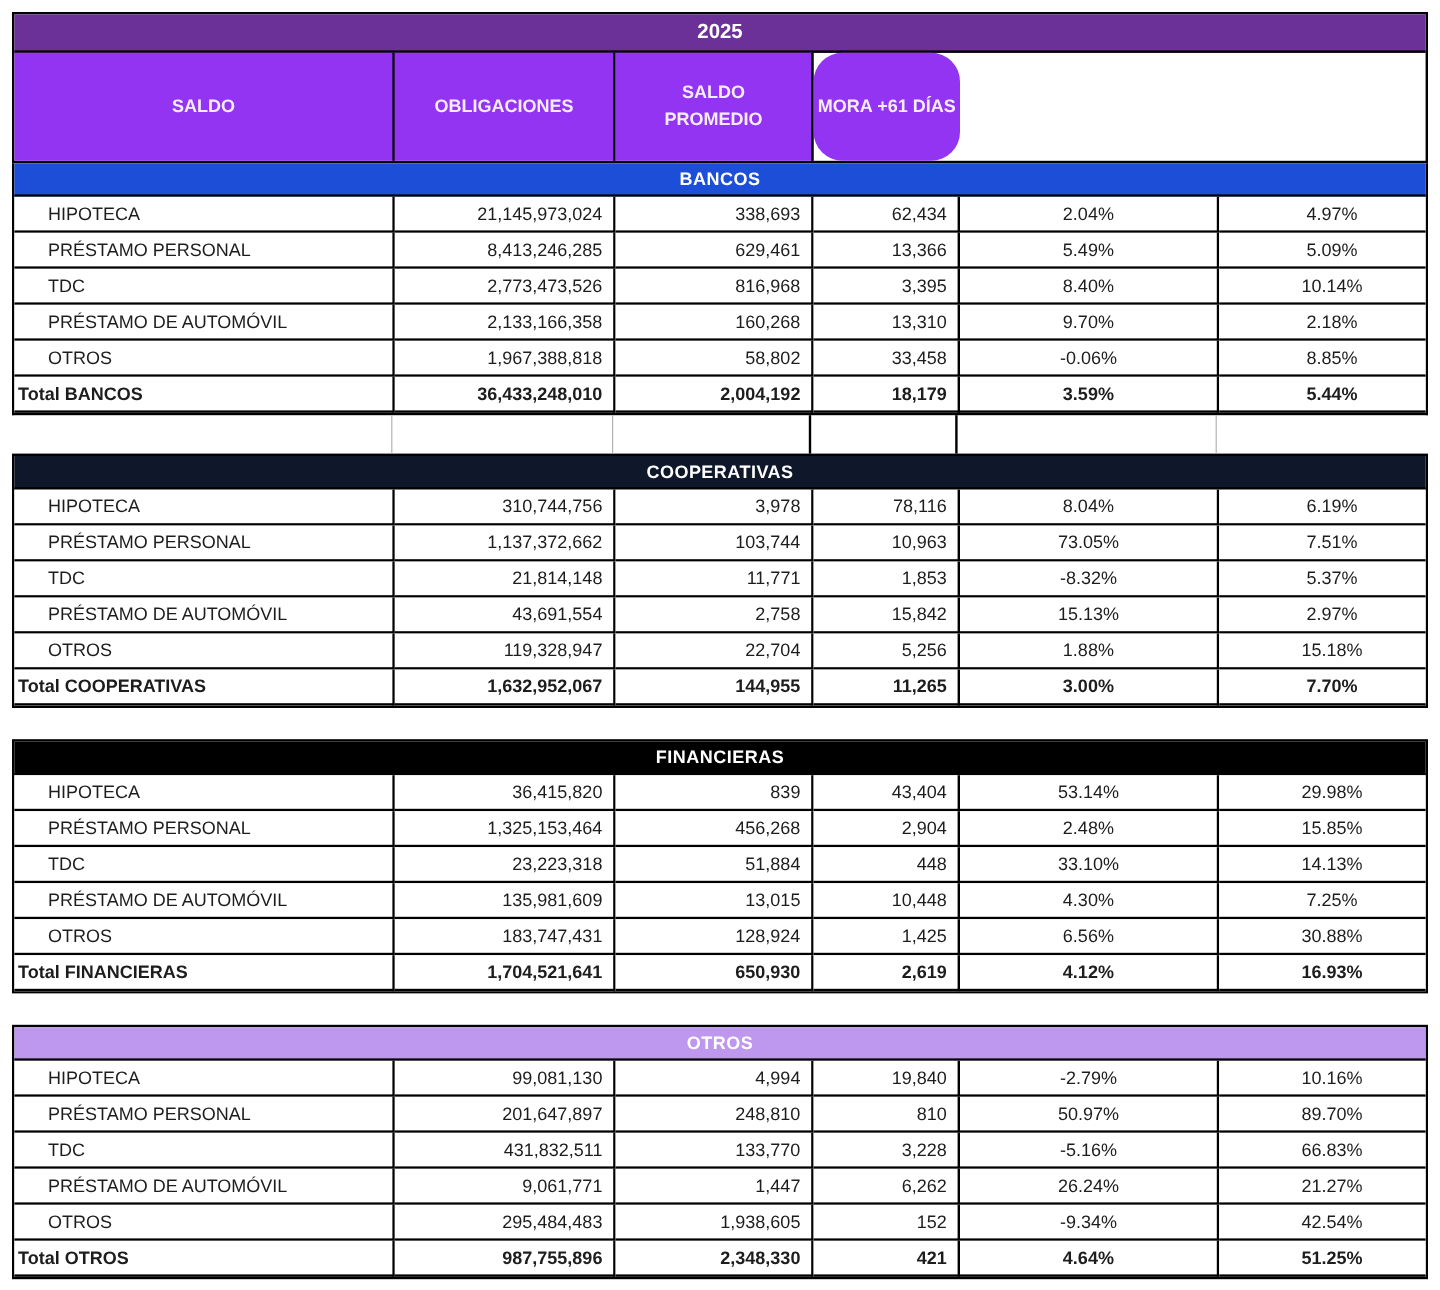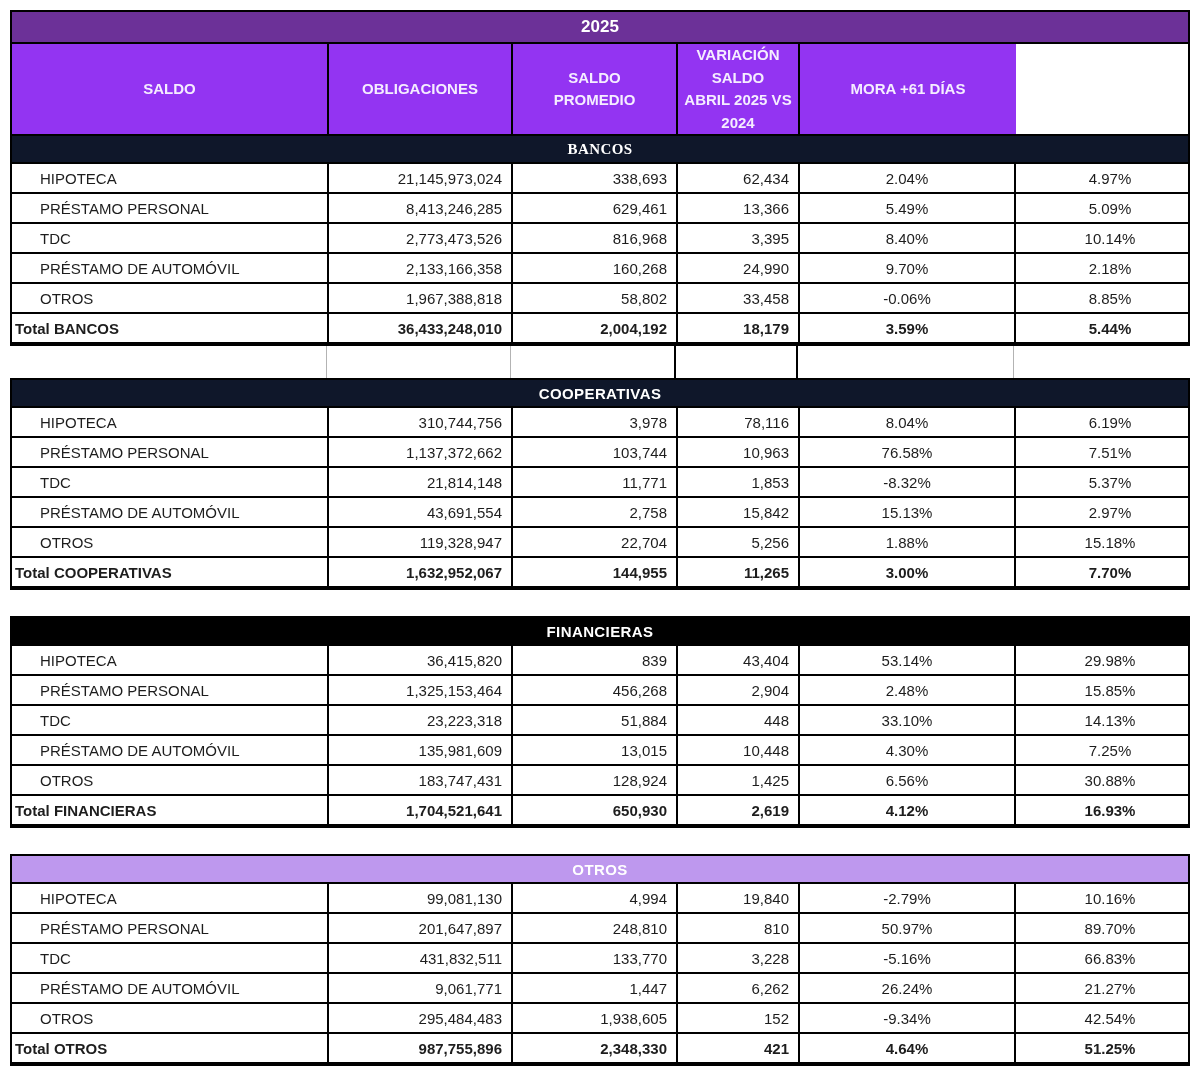--- a/index.html
+++ b/index.html
@@ -110,8 +110,6 @@
     <div class="th">OBLIGACIONES</div>
     <div class="th">SALDO
 PROMEDIO</div>
-    <div class="th">VARIACIÓN SALDO
-ABRIL 2025 VS 2024</div>
     <div class="th last">MORA +61 DÍAS</div>
   </div>
 

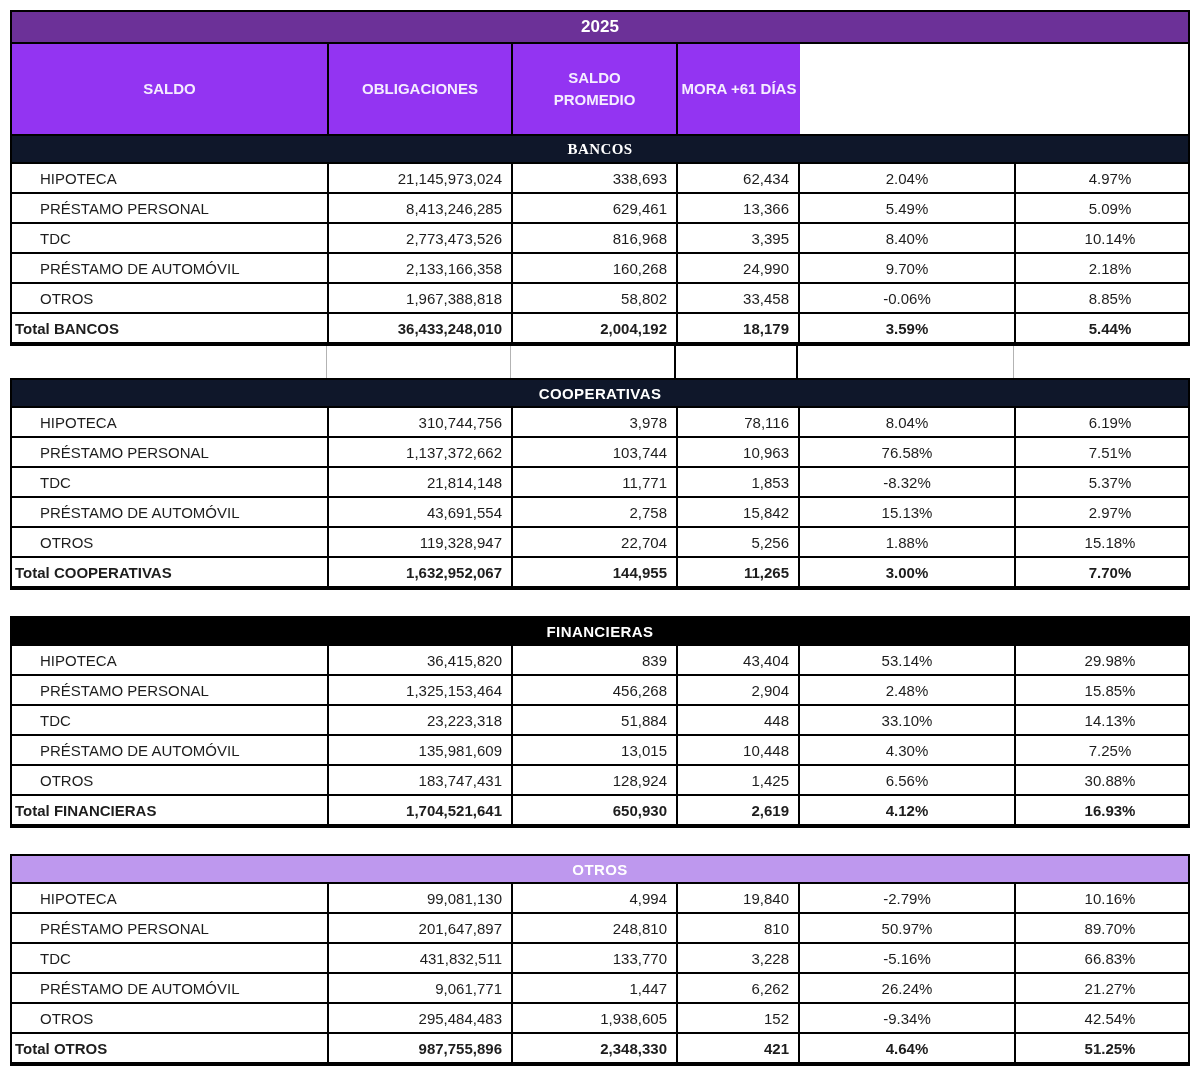--- a/index.html
+++ b/index.html
@@ -51,7 +51,7 @@
     text-align: center;
     white-space: pre-line;
   }
-  .th.last { border-right: none; }
+  .th.last { border-right: none; border-radius: 24px; }
 
   
   .band {

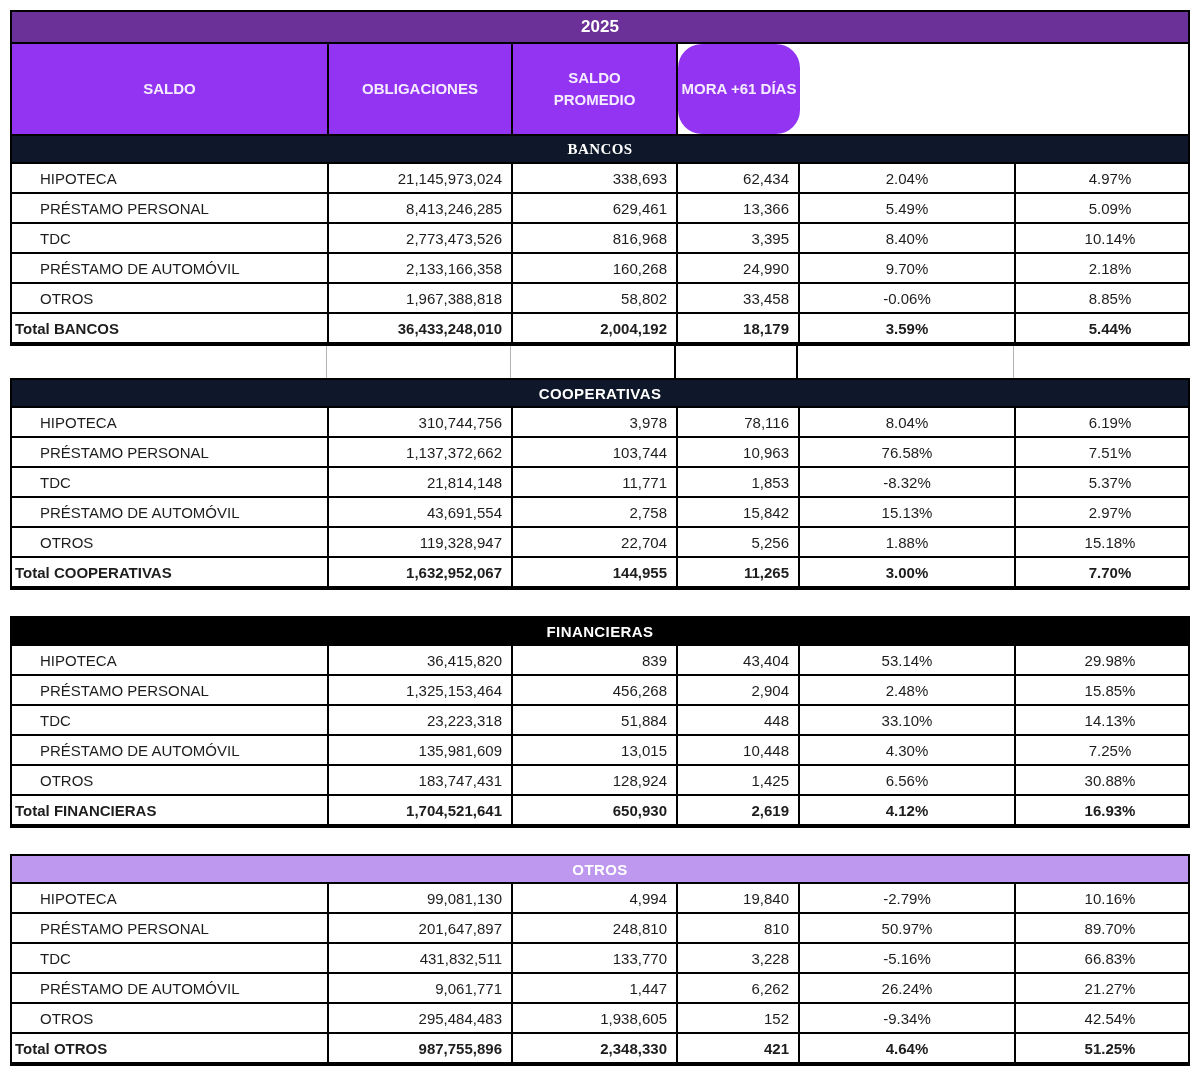--- a/index.html
+++ b/index.html
@@ -65,7 +65,7 @@
     letter-spacing: 0.4px;
     display: flex; align-items: center; justify-content: center;
   }
-  .band.bancos       { background: #0f172a; font-family: Liberation Serif, serif; }
+  .band.bancos       { background: #1d4ed8; }
   .band.cooperativas { background: #0f172a; }
   .band.financieras  { background: #000000; }
   .band.otros        { background: #BE98EE; }

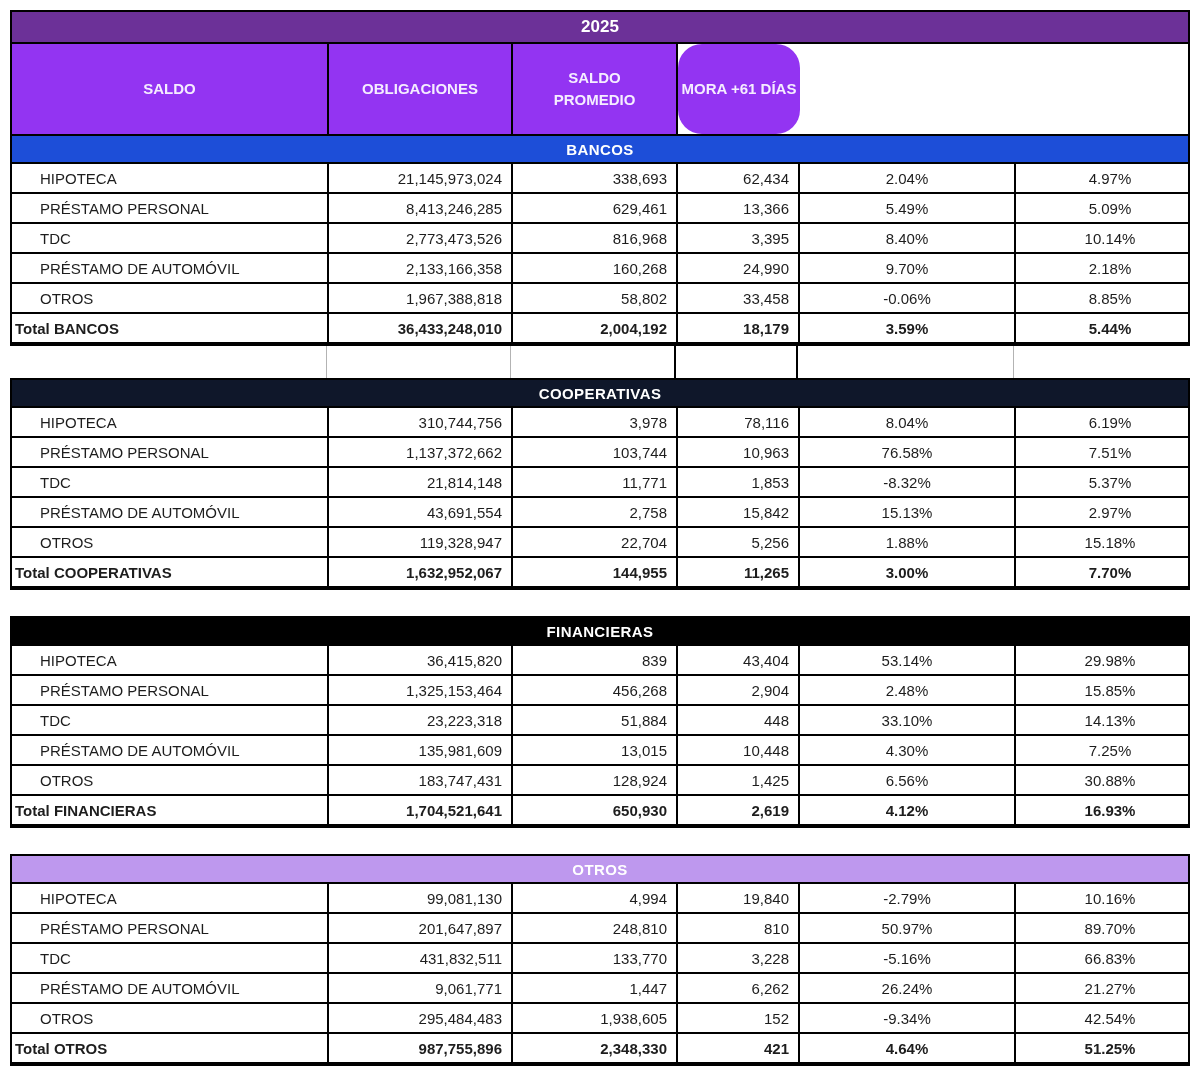--- a/index.html
+++ b/index.html
@@ -143,7 +143,7 @@
       <div class="cell label">PRÉSTAMO DE AUTOMÓVIL</div>
       <div class="cell num">2,133,166,358</div>
       <div class="cell num">160,268</div>
-      <div class="cell num">24,990</div>
+      <div class="cell num">13,310</div>
       <div class="cell pct">9.70%</div>
       <div class="cell pct last">2.18%</div>
     </div>

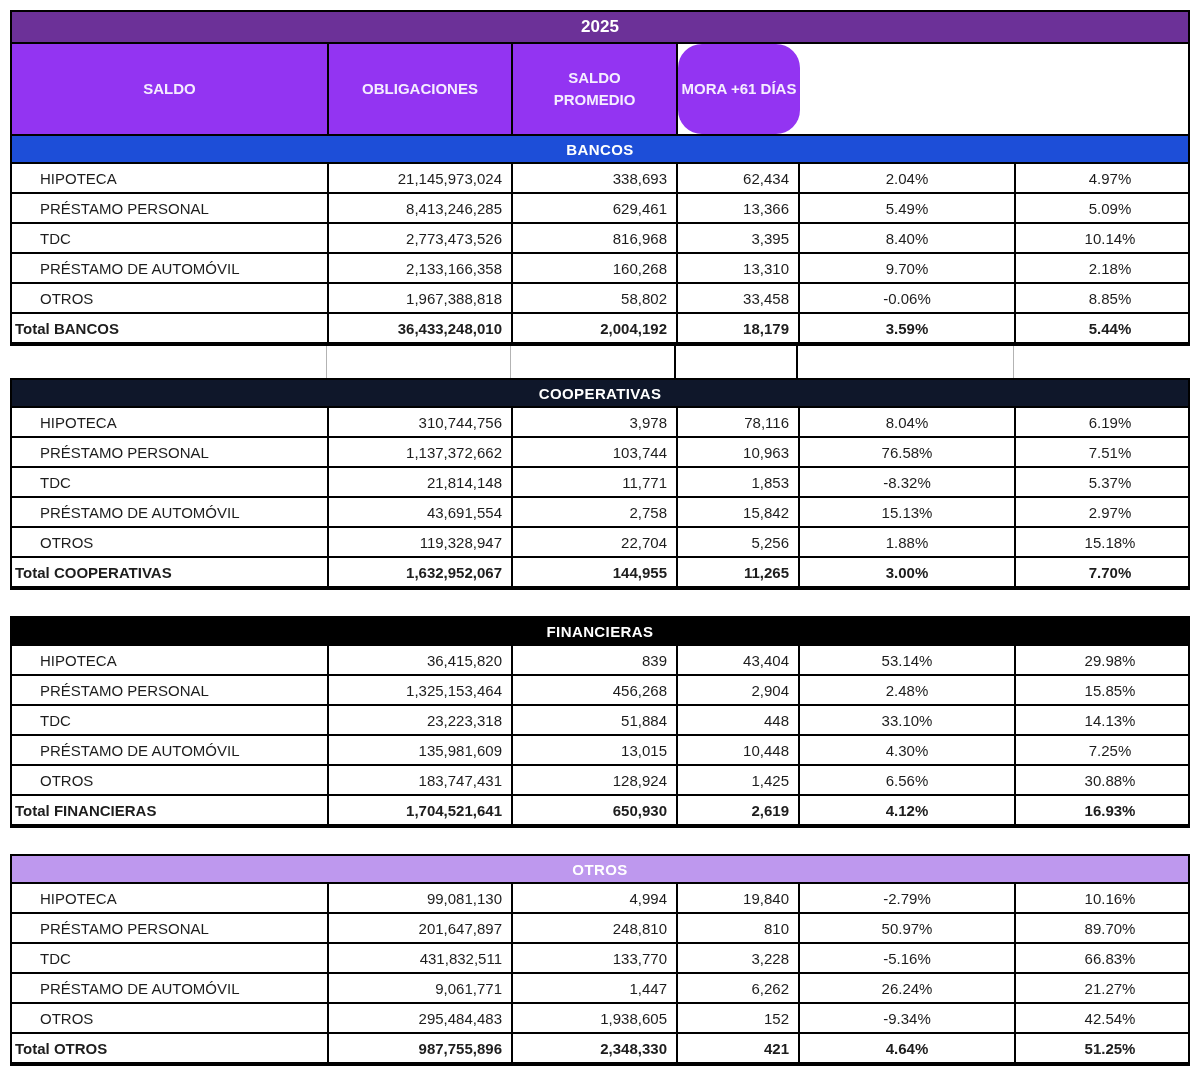--- a/index.html
+++ b/index.html
@@ -189,7 +189,7 @@
       <div class="cell num">1,137,372,662</div>
       <div class="cell num">103,744</div>
       <div class="cell num">10,963</div>
-      <div class="cell pct">76.58%</div>
+      <div class="cell pct">73.05%</div>
       <div class="cell pct last">7.51%</div>
     </div>
     <div class="row">

